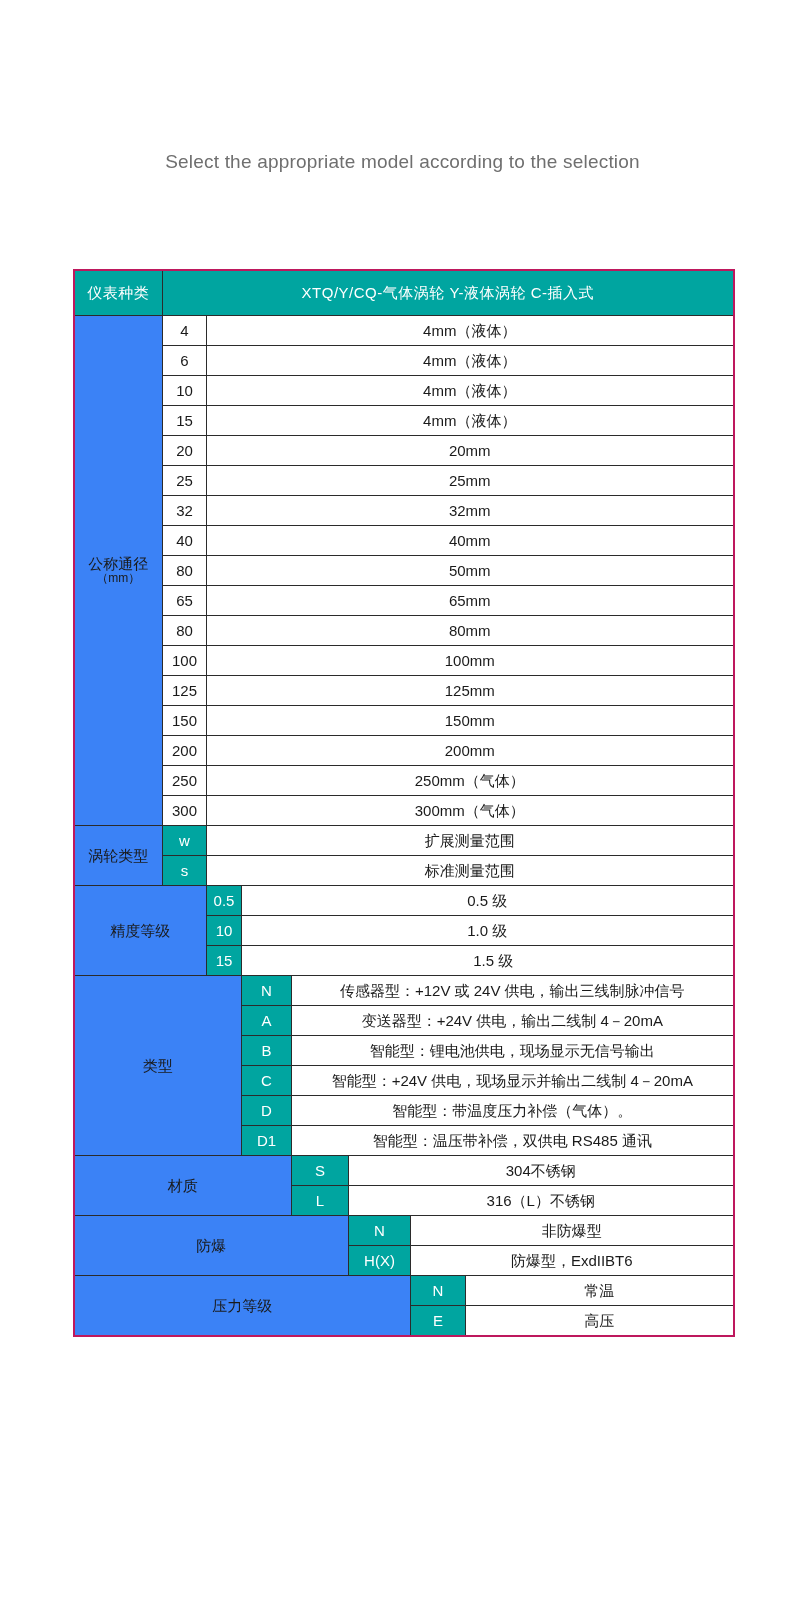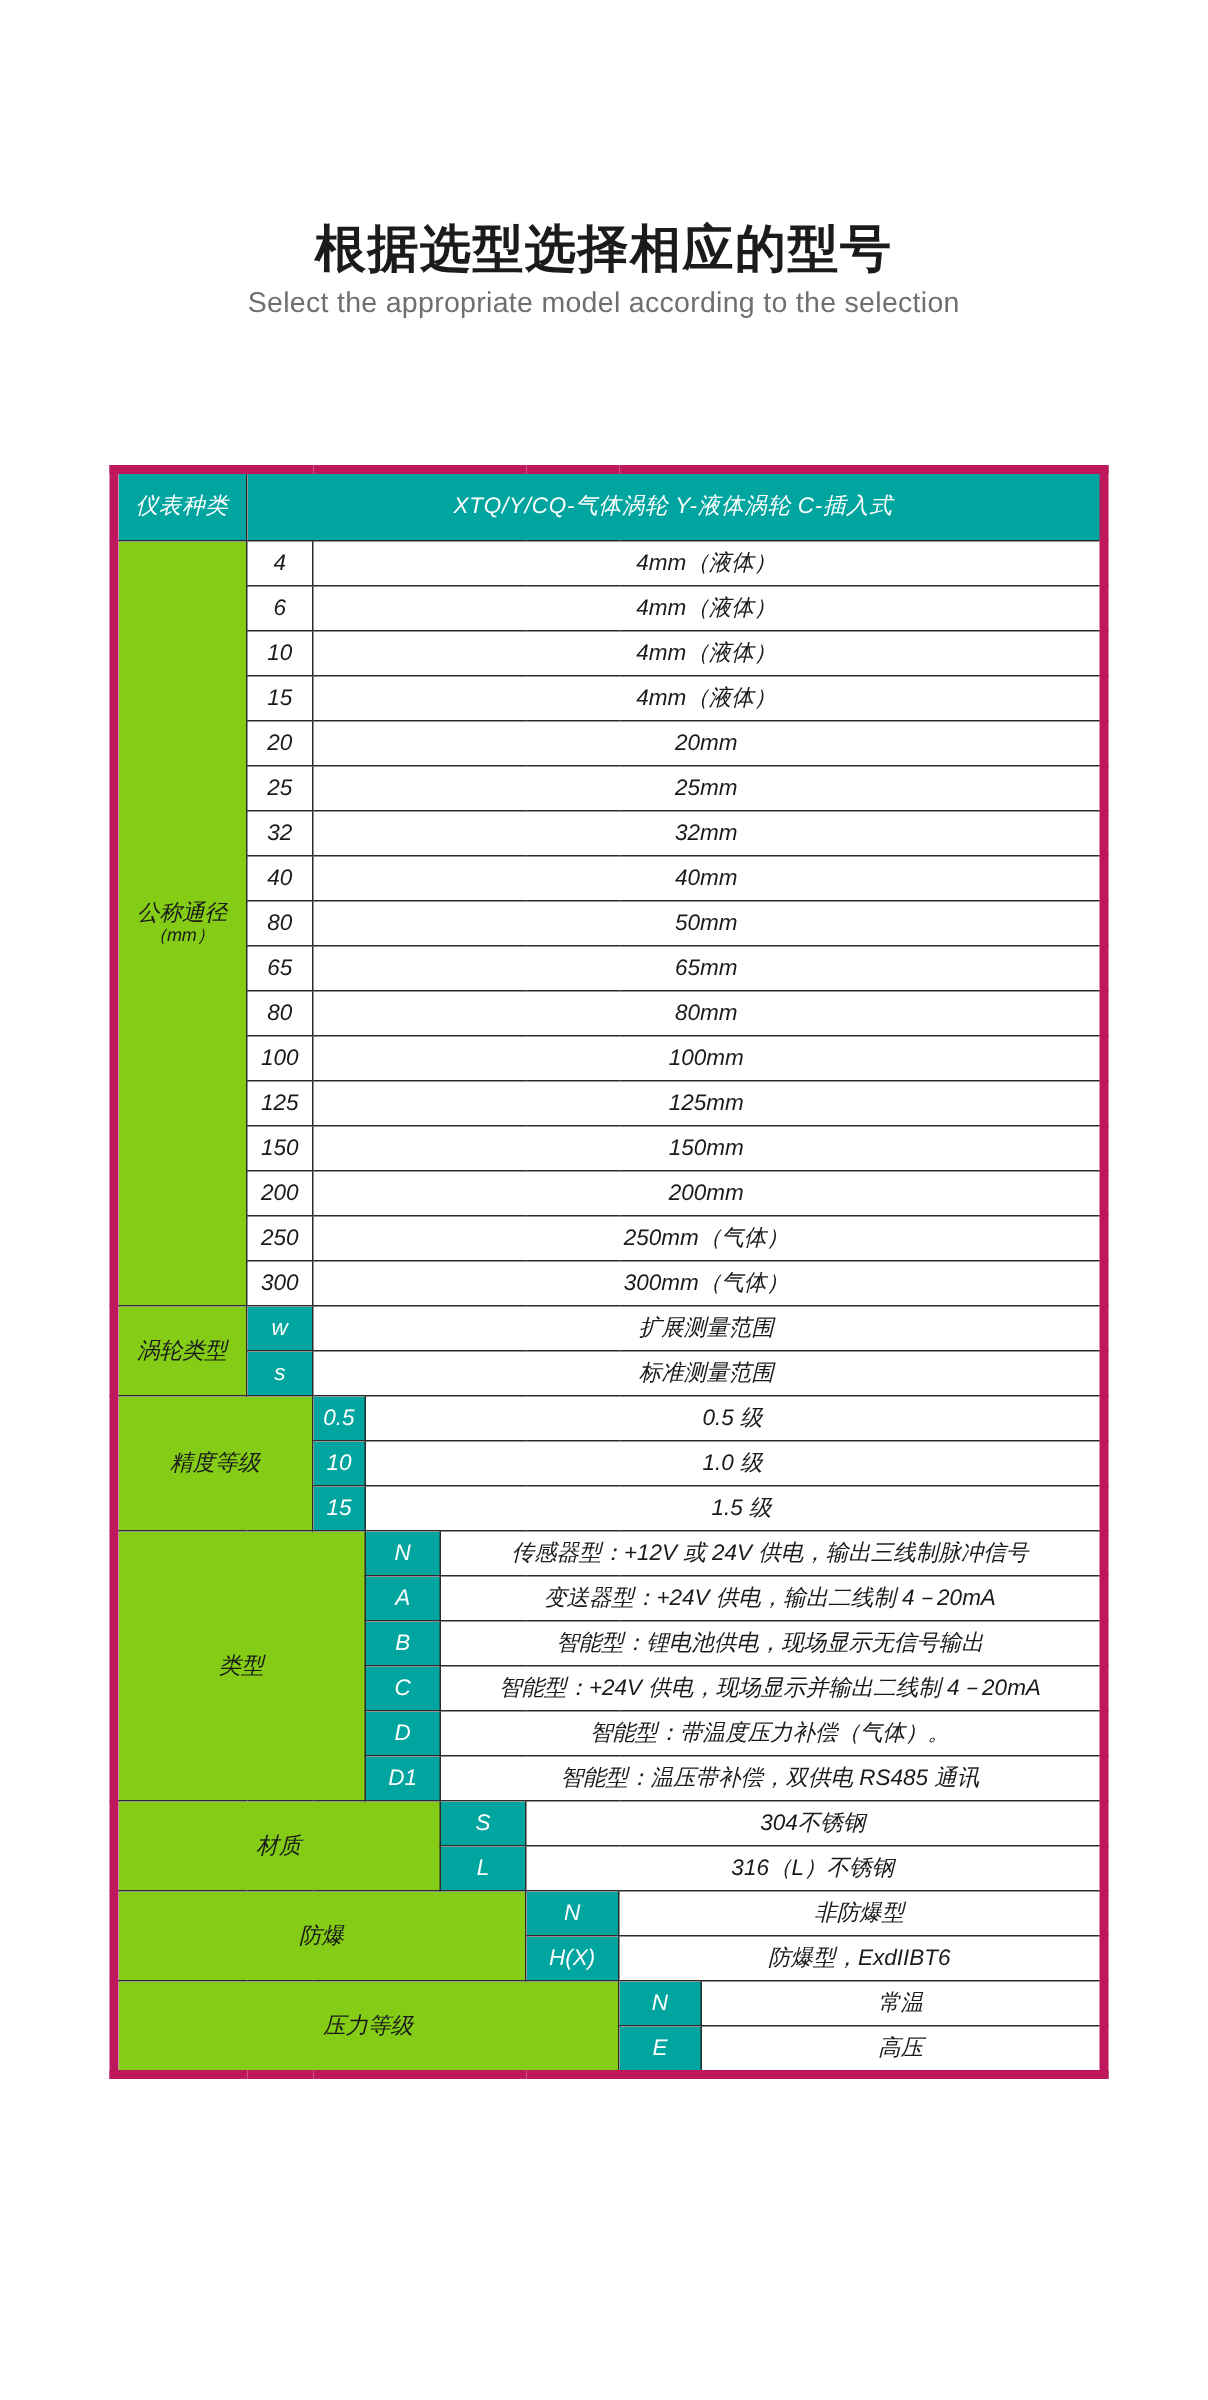--- a/index.html
+++ b/index.html
@@ -49,7 +49,6 @@
 <body style="--teal: #00A5A0;">
 
 <div class="title-wrap">
-  <h1 class="page-title">根据选型选择相应的型号</h1>
   <div class="page-subtitle">Select the appropriate model according to the selection</div>
 </div>
 

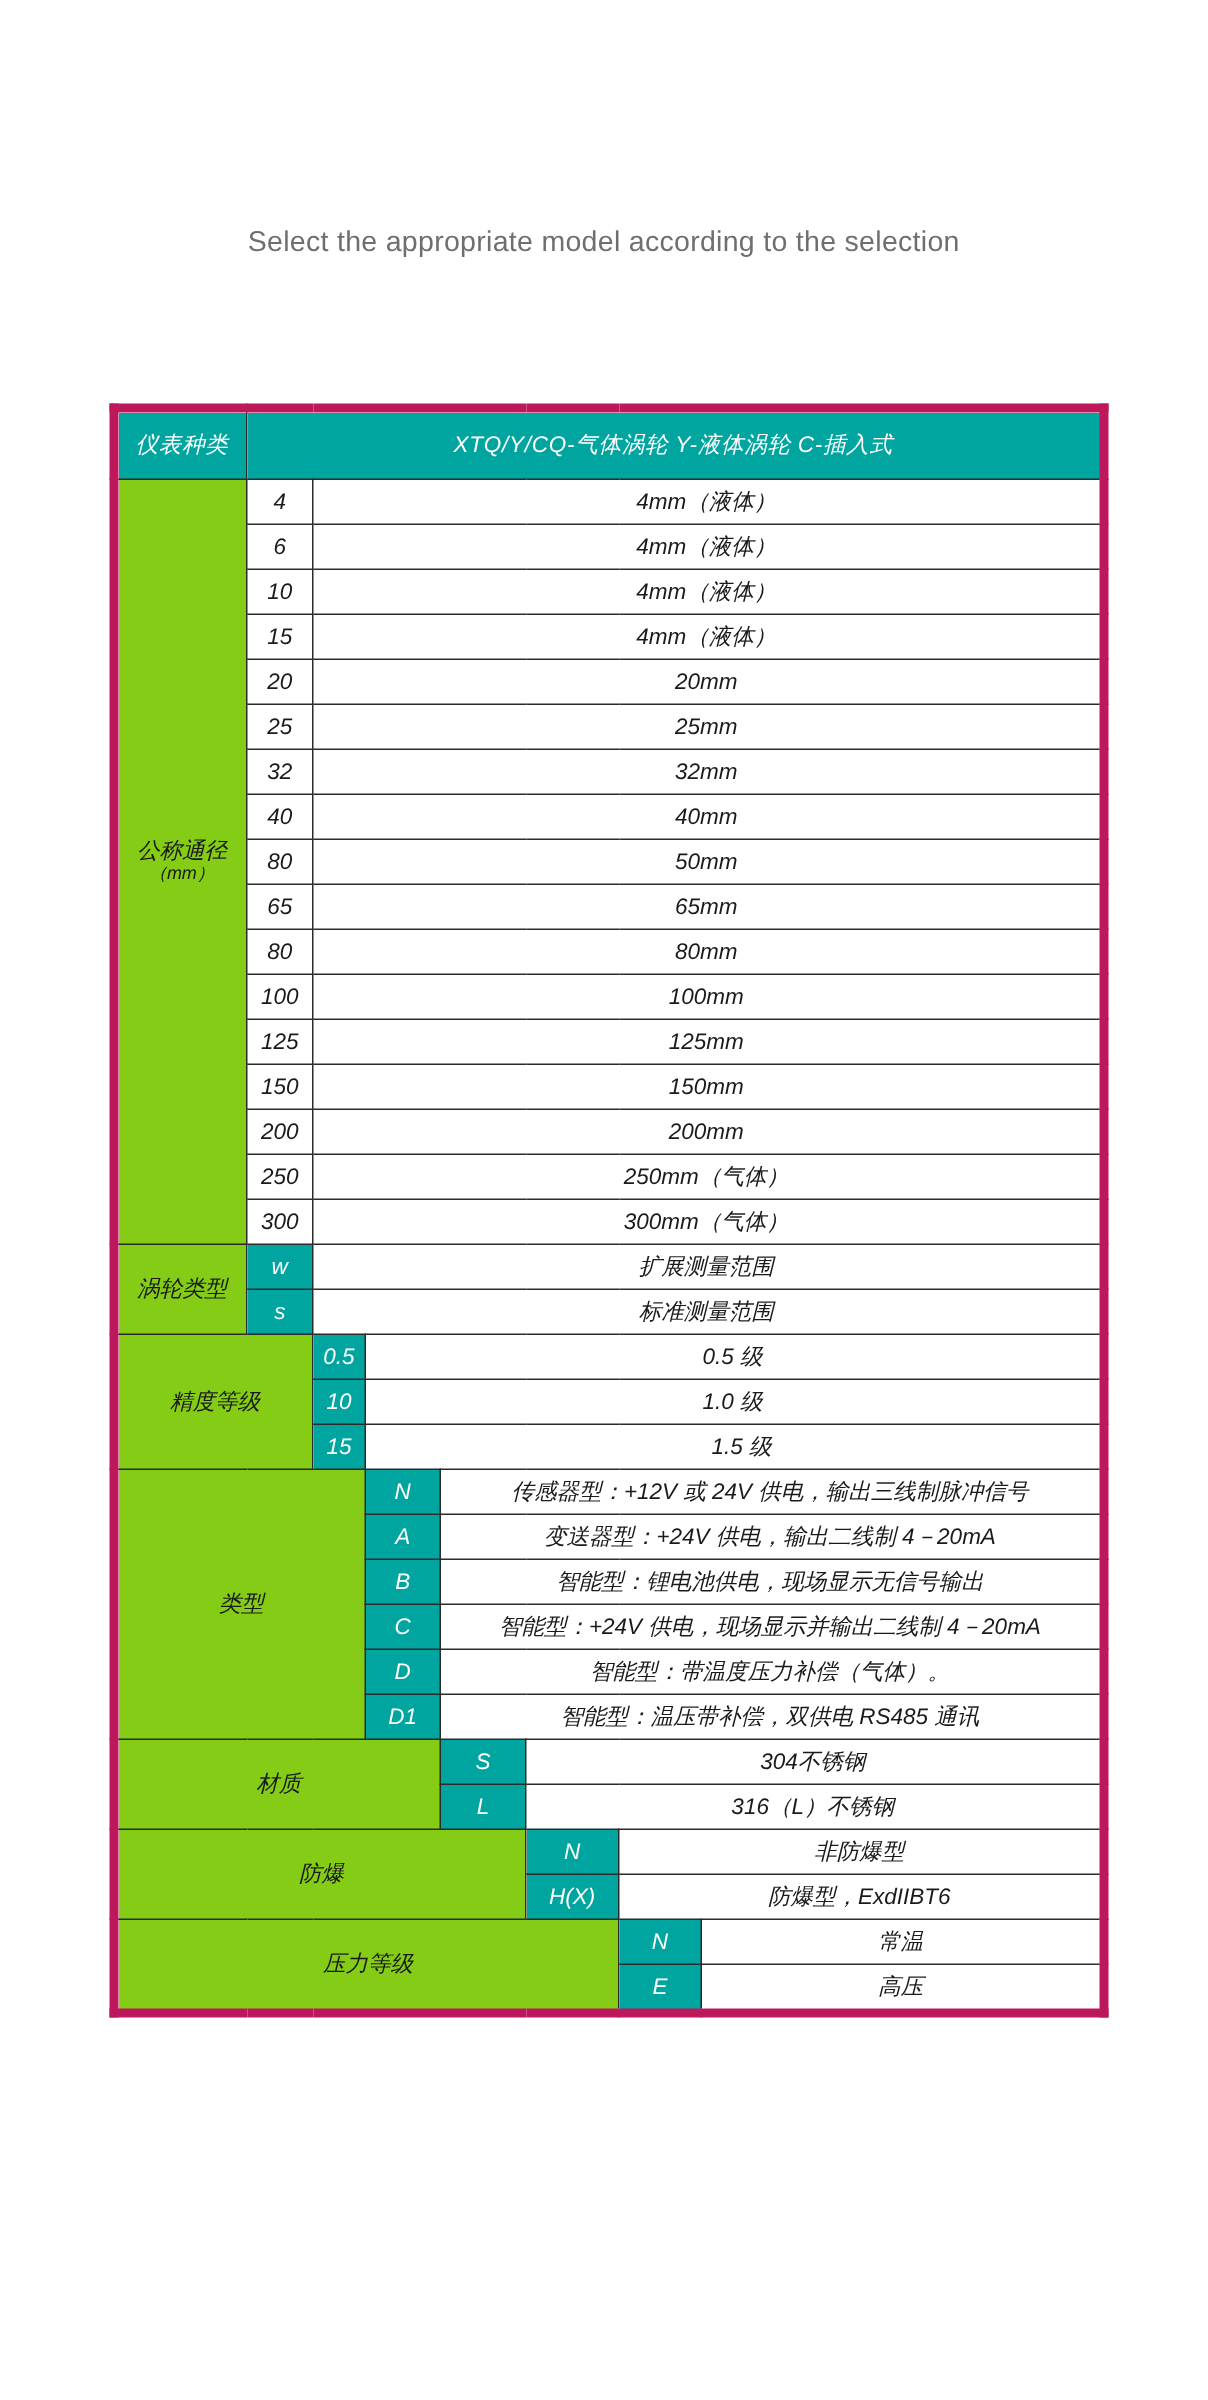--- a/index.html
+++ b/index.html
@@ -21,9 +21,8 @@
   .table-wrap{ margin:96px auto 0 auto; width:660px; }
   table.sel-table{
     width:660px; table-layout:fixed; border-collapse:collapse;
-    border:6px solid #be185d;
+    border:2px solid #be185d;
     font-size:15px;
-    font-style:italic;
   }
   .sel-table td, .sel-table th{
     border:1px solid #2b2b2b;

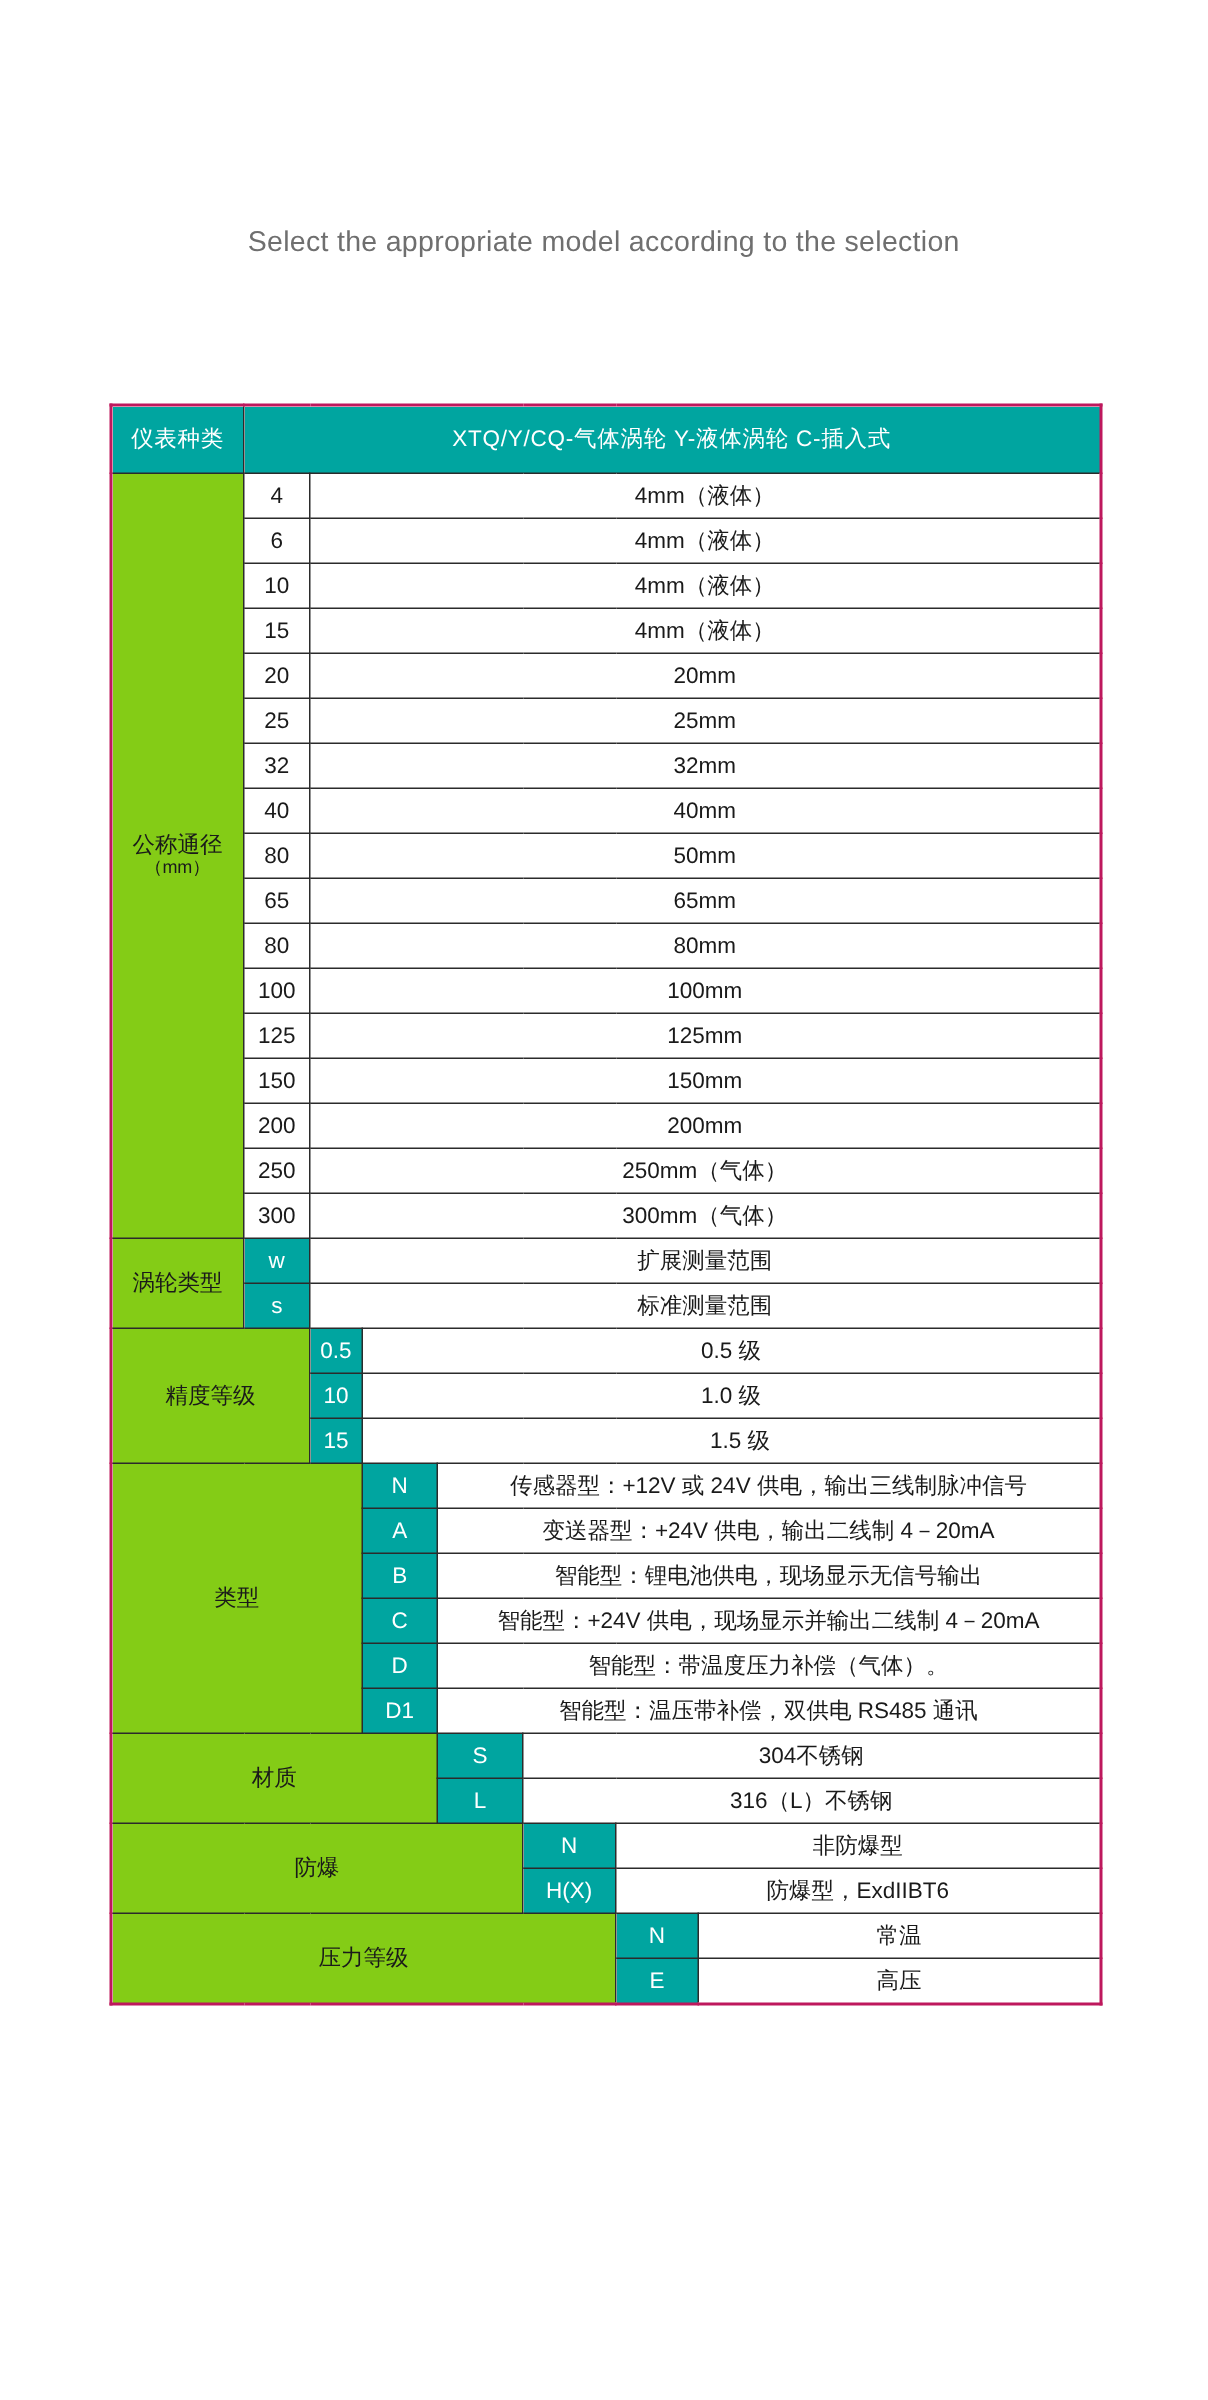--- a/index.html
+++ b/index.html
@@ -37,7 +37,7 @@
     height:44px; background:var(--teal); color:#ffffff;
     text-align:center; font-weight:500; letter-spacing:0.5px;
   }
-  .label-cell{ text-align:center; background:#84cc16; }
+  .label-cell{ text-align:center; background:#3b82f6; }
   .label-cell .sub{ font-size:12px; }
   .code{ text-align:center; }
   .code.teal{ background:var(--teal); color:#ffffff; }

